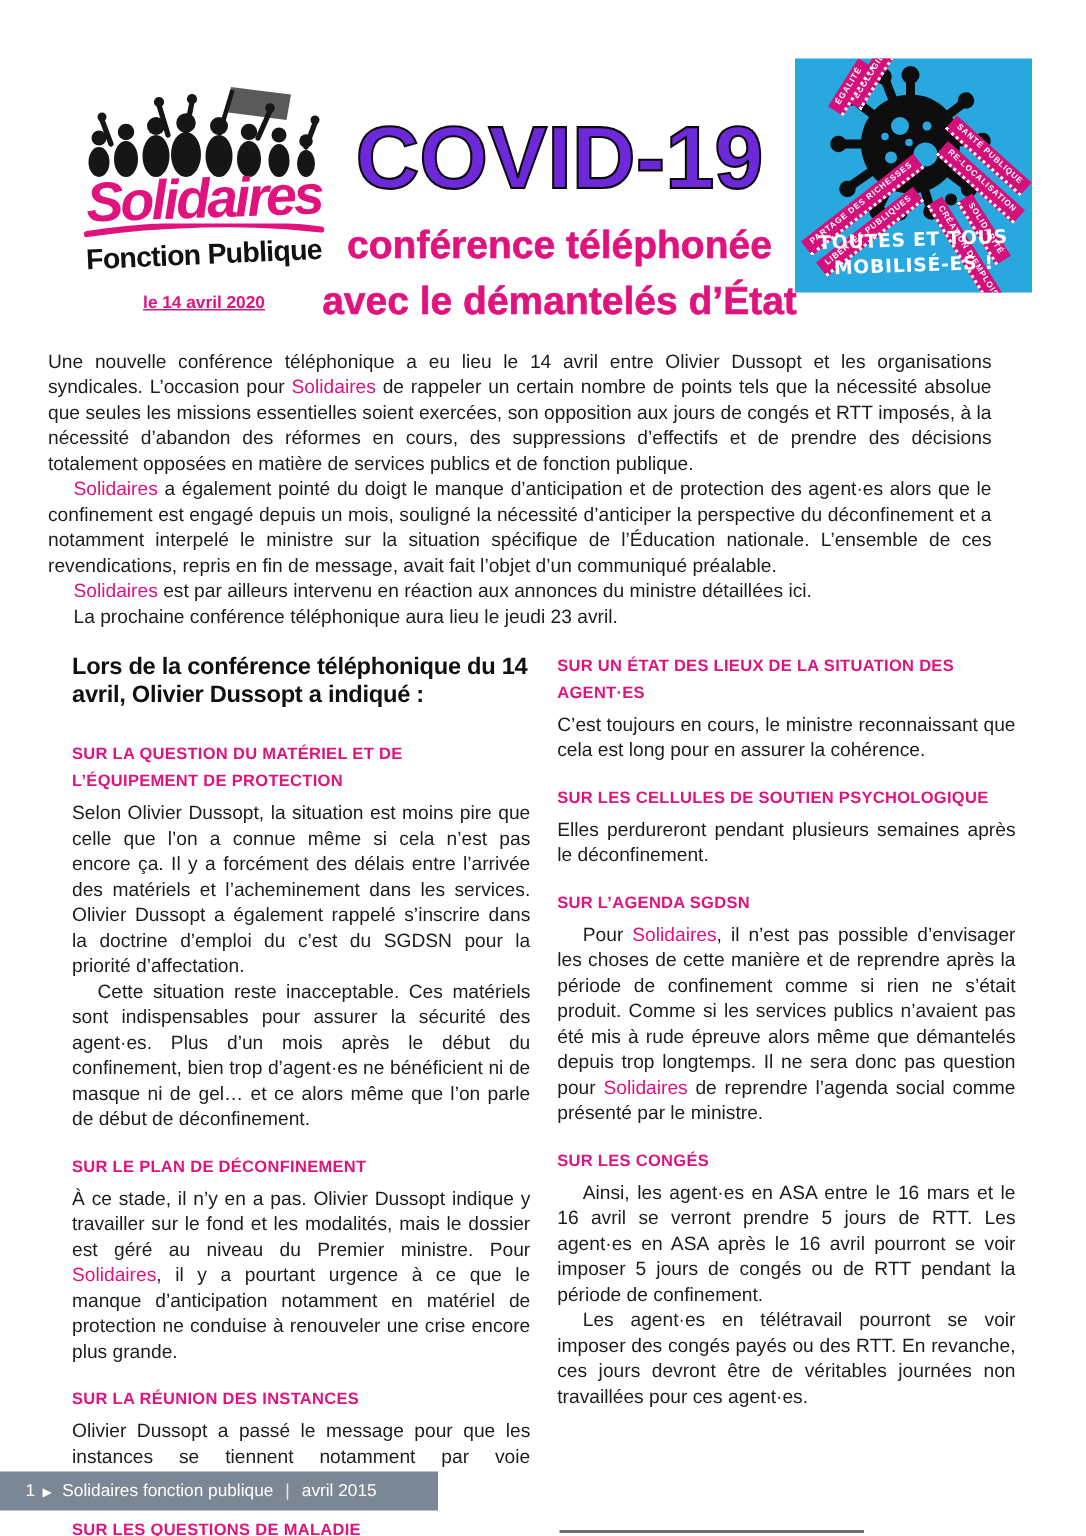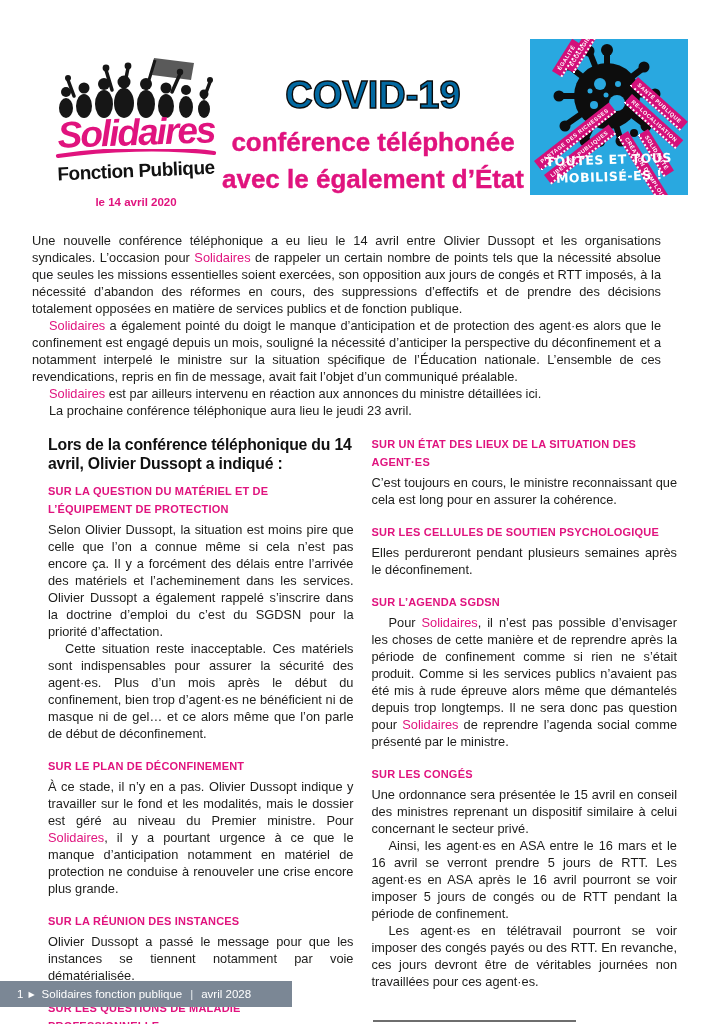--- a/index.html
+++ b/index.html
@@ -33,7 +33,7 @@
   .logo-date{display:block;margin-top:14px;font-size:11.5px;font-weight:bold;color:var(--pink);}
   .title-block{position:absolute;left:212px;top:76px;width:322px;text-align:center;}
   .main-title{
-    font-size:38px;font-weight:bold;color:#0369a1;letter-spacing:0px;
+    font-size:59px;font-weight:bold;color:#6d28d9;letter-spacing:0px;
     -webkit-text-stroke:1.4px #0b0b0b;line-height:1;
   }
   .subtitle{font-size:26px;font-weight:bold;color:var(--pink);line-height:37px;margin-top:10px;

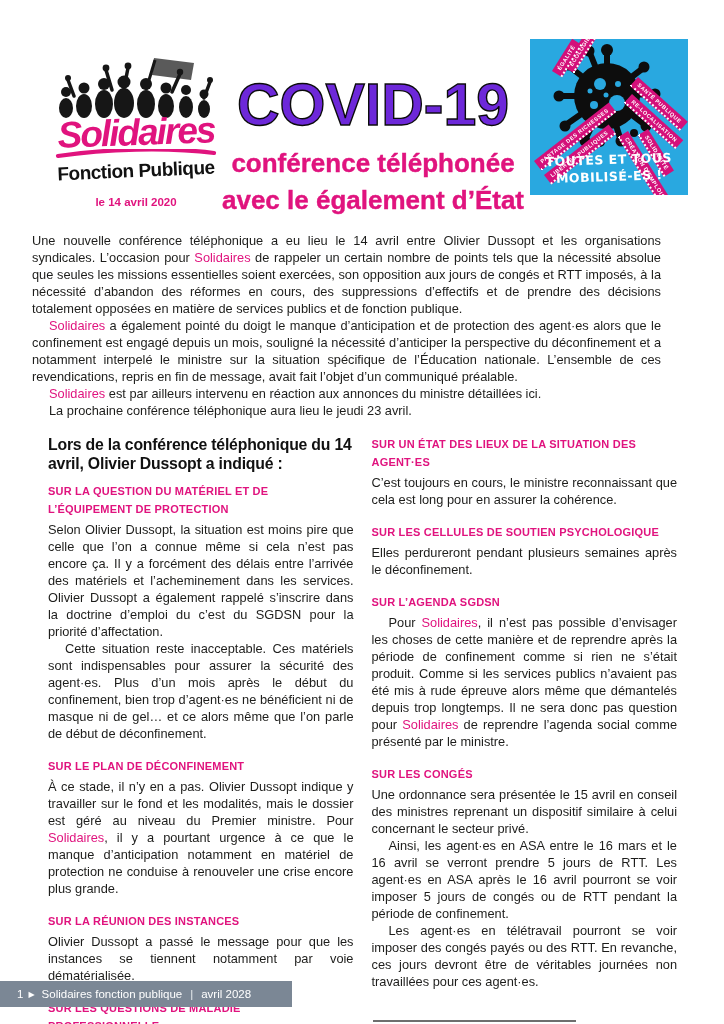--- a/index.html
+++ b/index.html
@@ -30,7 +30,7 @@
     font-size:19px;font-weight:bold;color:#111;transform:rotate(-2.5deg);
     display:block;margin-top:1px;letter-spacing:-0.5px;
   }
-  .logo-date{display:block;margin-top:14px;font-size:11.5px;font-weight:bold;color:var(--pink);}
+  .logo-date{display:block;margin-top:14px;font-size:11.5px;font-weight:bold;color:var(--pink);text-decoration:underline;}
   .title-block{position:absolute;left:212px;top:76px;width:322px;text-align:center;}
   .main-title{
     font-size:59px;font-weight:bold;color:#6d28d9;letter-spacing:0px;

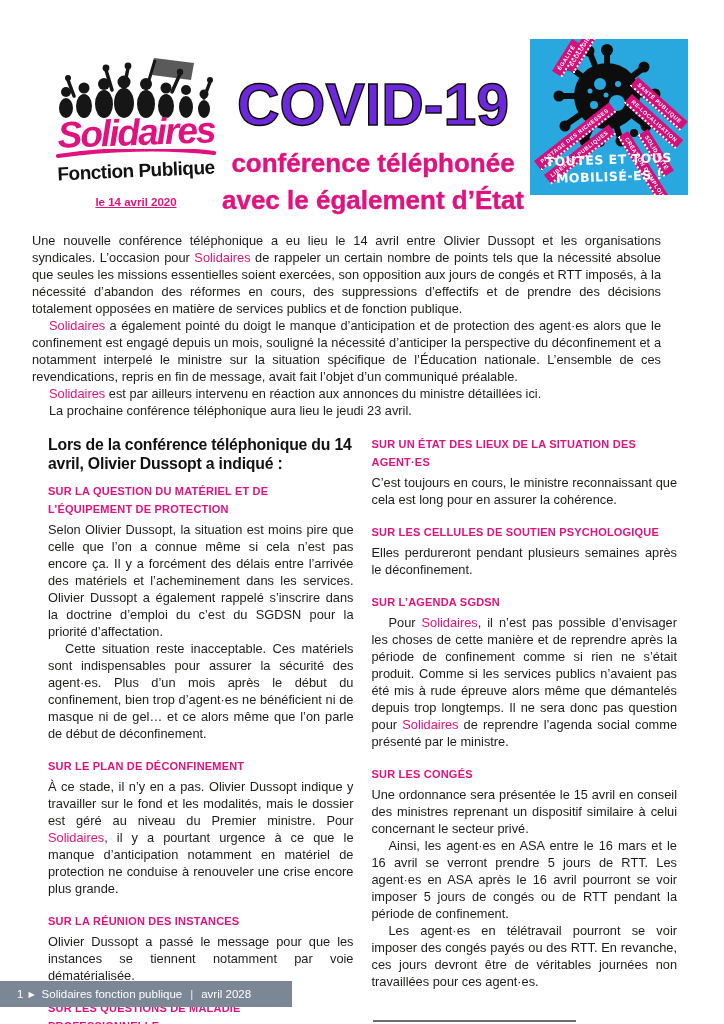--- a/index.html
+++ b/index.html
@@ -140,7 +140,7 @@
   <div class="main-title">COVID-19</div>
   <div class="subtitle">
     <span>conférence téléphonée</span><br>
-    <span>avec le également d’État</span>
+    <span>avec le démantelés d’État</span>
   </div>
 </div>
 

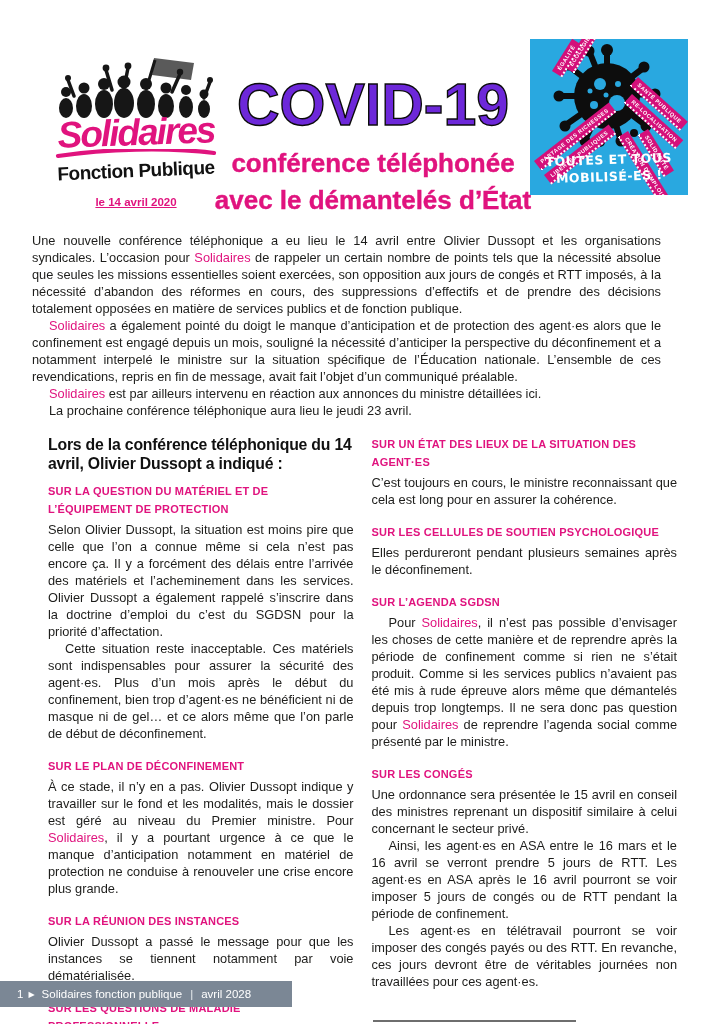--- a/index.html
+++ b/index.html
@@ -68,7 +68,7 @@
   .col{flex:1;min-width:0;}
   .lead-heading{
     font-size:15.8px;font-weight:bold;line-height:19px;color:#111;
-    margin-bottom:9px;letter-spacing:-0.2px;
+    margin-bottom:21px;letter-spacing:-0.2px;
   }
   .pink-heading{
     color:var(--pink);font-size:11px;font-weight:bold;line-height:18px;

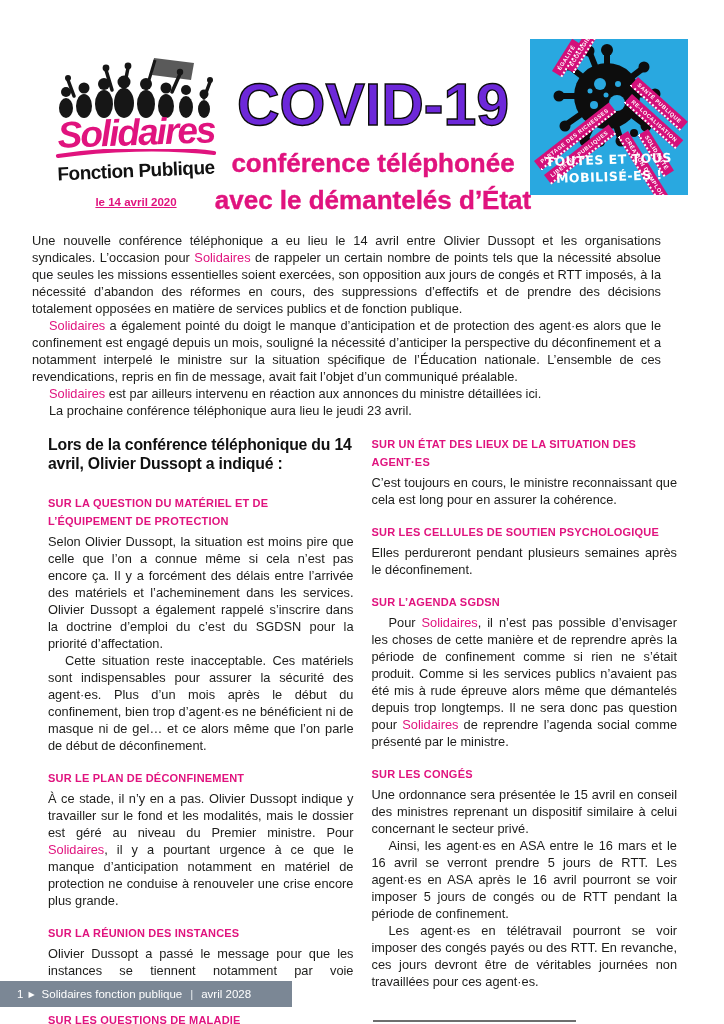--- a/index.html
+++ b/index.html
@@ -240,7 +240,6 @@
         </section>
         <section>
           <h2 class="pink-heading">SUR LES CONGÉS</h2>
-          <p><span>Une ordonnance sera présentée le 15 avril en conseil des ministres reprenant un dispositif similaire à celui concernant le secteur privé.</span></p>
           <p class="indent"><span>Ainsi, les agent·es en ASA entre le 16 mars et le 16 avril se verront prendre 5 jours de RTT. Les agent·es en ASA après le 16 avril pourront se voir imposer 5 jours de congés ou de RTT pendant la période de confinement.</span></p>
           <p class="indent"><span>Les agent·es en télétravail pourront se voir imposer des congés payés ou des RTT. En revanche, ces jours devront être de véritables journées non travaillées pour ces agent·es.</span></p>
         </section>

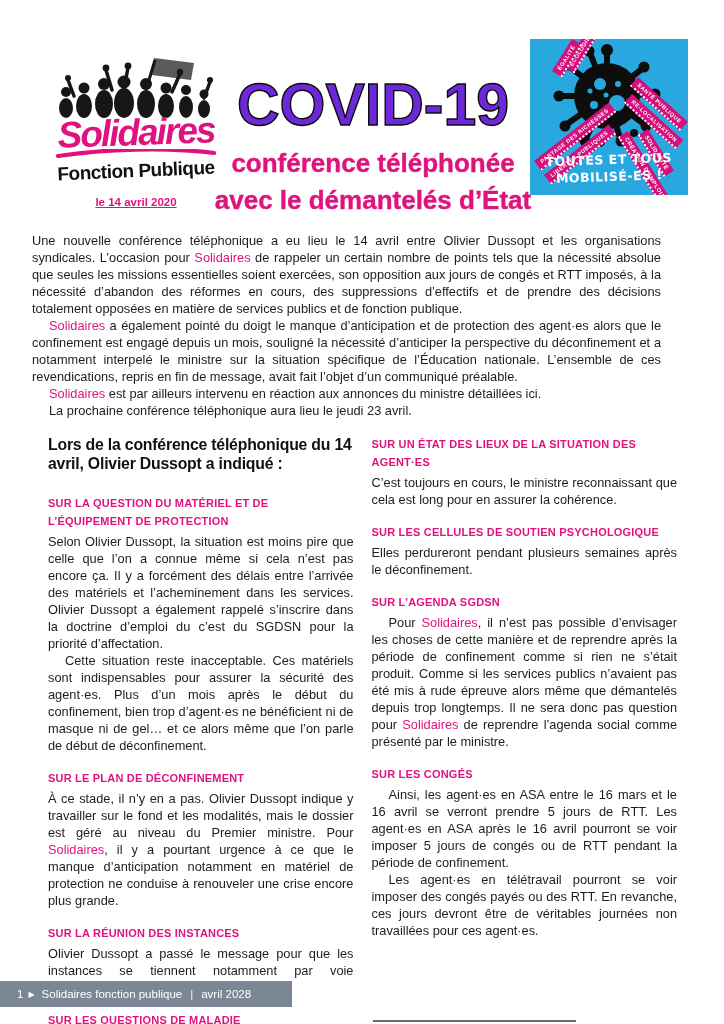--- a/index.html
+++ b/index.html
@@ -252,7 +252,7 @@
   <span class="arrow">▶</span>
   <span>Solidaires fonction publique</span>
   <span class="sep">|</span>
-  <span>avril 2028</span>
+  <span>avril 2015</span>
 </div>
 <div class="bottom-line"></div>
 

